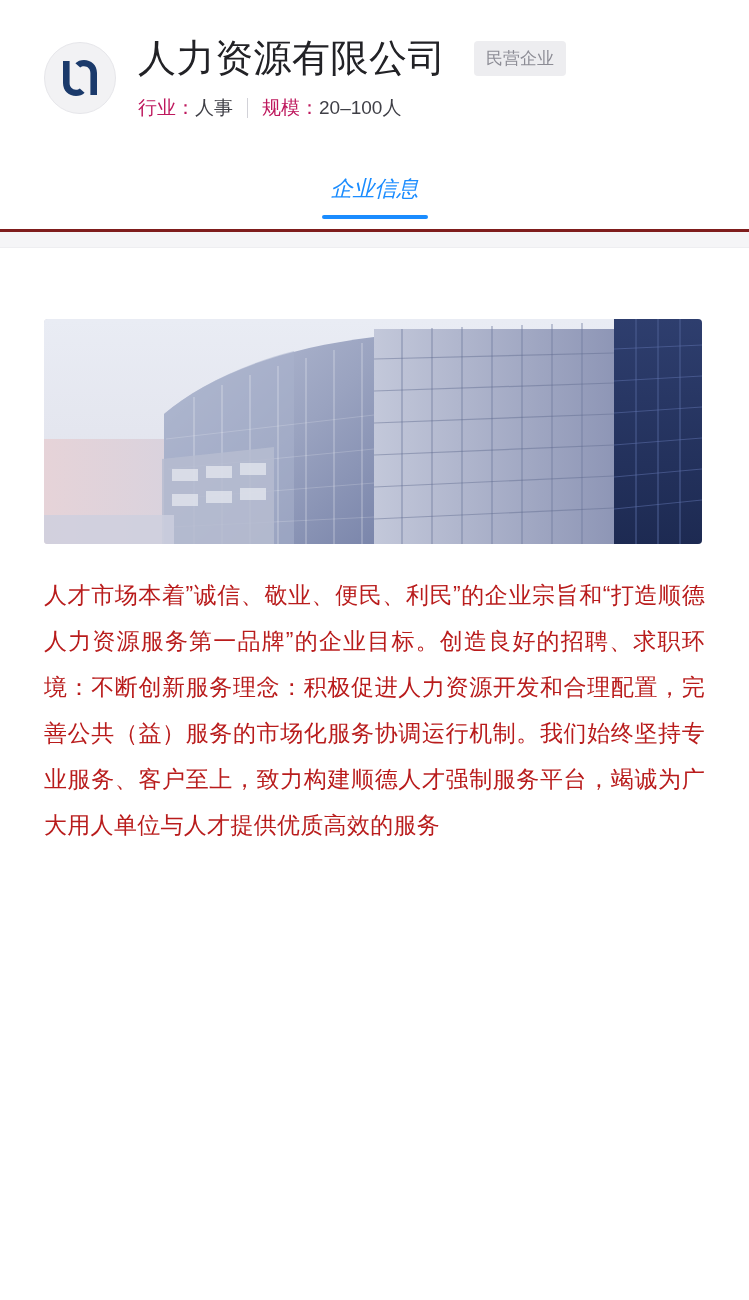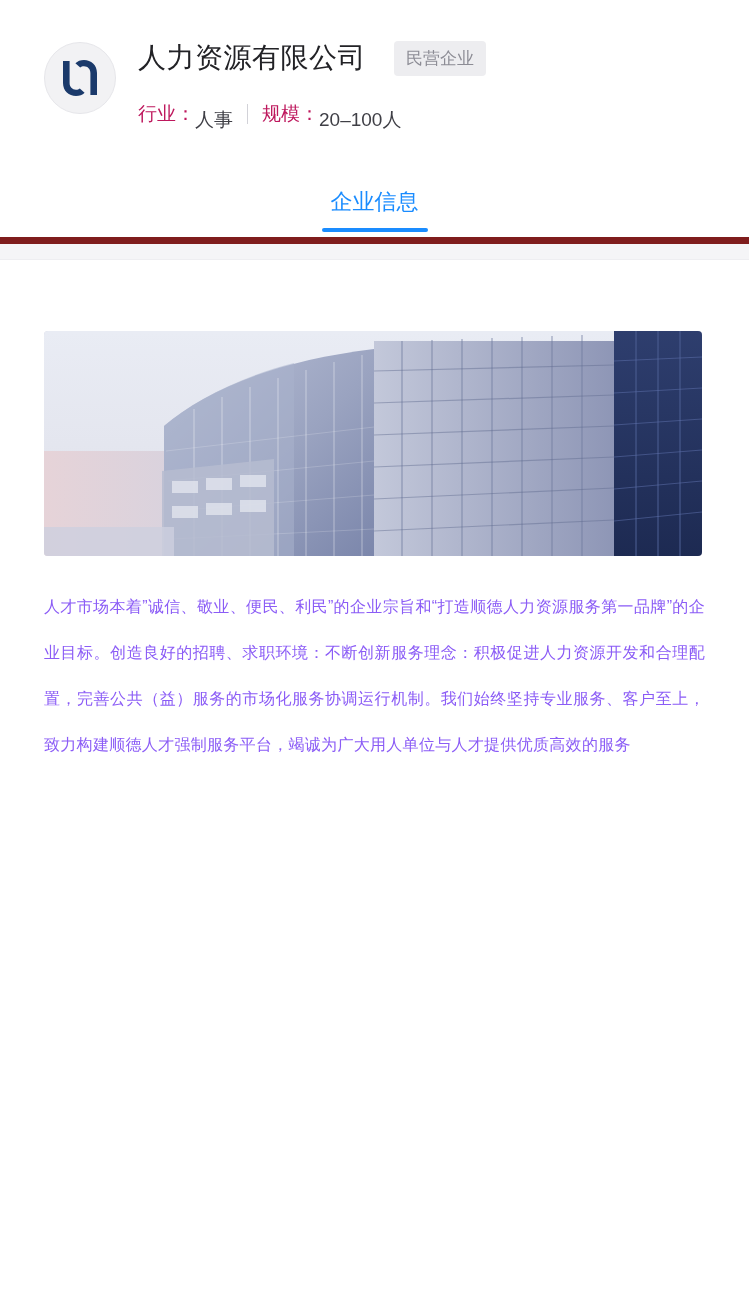--- a/index.html
+++ b/index.html
@@ -47,7 +47,7 @@
     flex-wrap: nowrap;
   }
   .company-name {
-    font-size: 28px;
+    font-size: 38px;
     line-height: 40px;
     color: #222226;
     font-weight: 400;

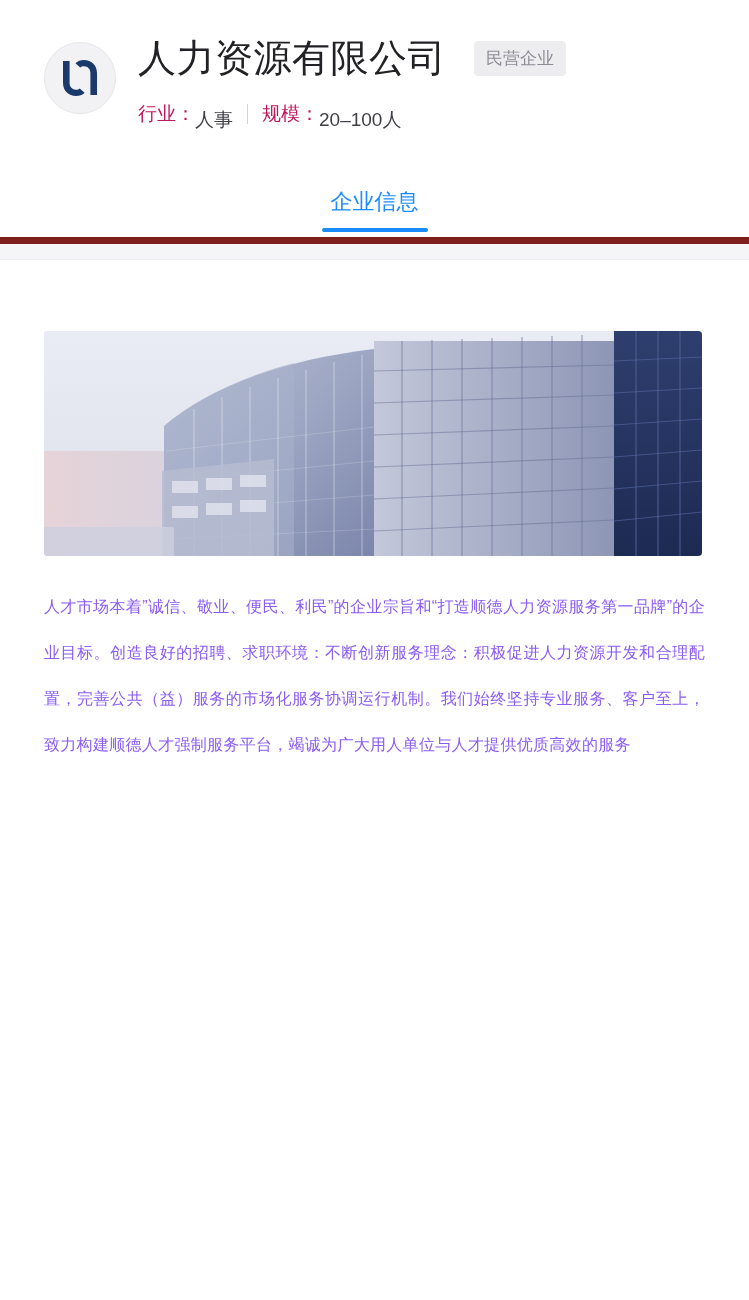--- a/index.html
+++ b/index.html
@@ -75,7 +75,7 @@
     white-space: nowrap;
   }
   .meta-label { color: #be185d; text-align: center; }
-  .meta-value { color: #3f3f46; margin-top: 12px; }
+  .meta-value { color: #3f3f46; }
   .meta-sep {
     display: inline-block;
     width: 1px;

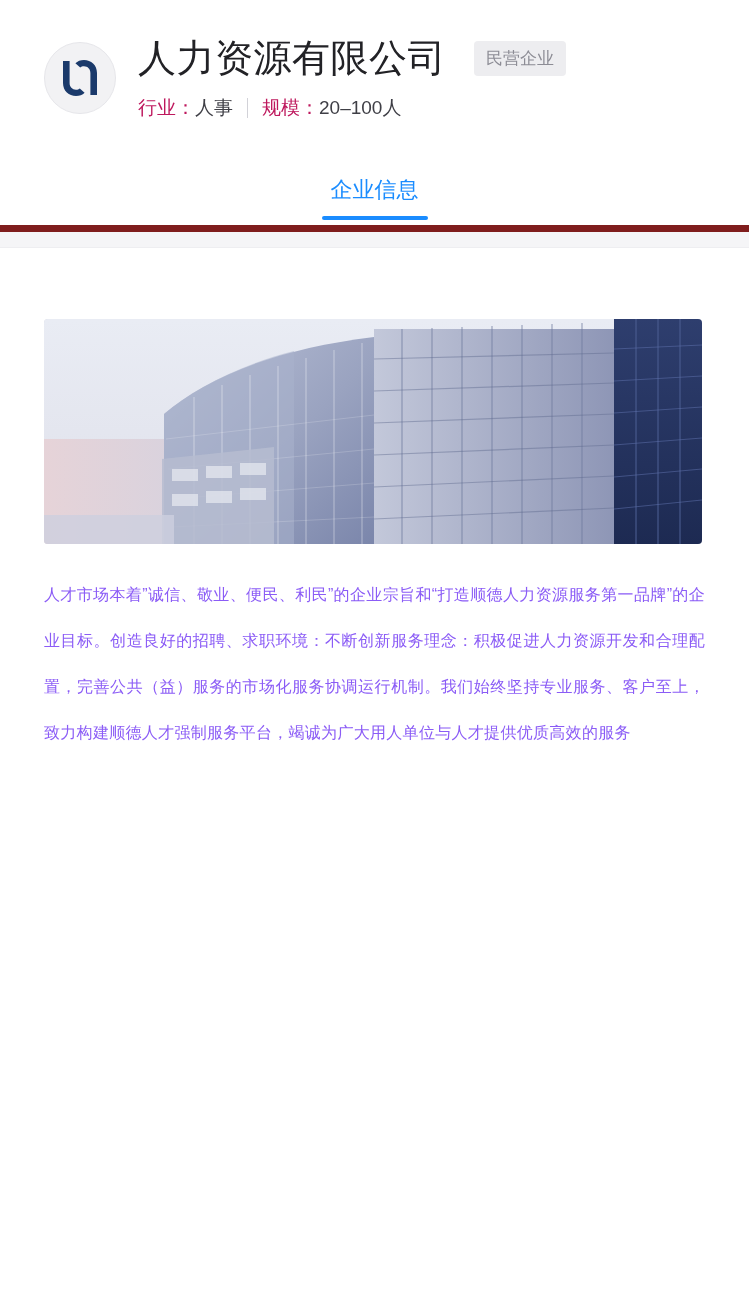--- a/index.html
+++ b/index.html
@@ -96,9 +96,11 @@
   
   .tabs {
     display: flex;
-    border-bottom: 7px solid #7f1d1d;
+    border-bottom: 3px solid #7f1d1d;
     padding: 0 44px;
     height: 84px;
+    align-items: center;
+    font-style: italic;
   }
   .tab {
     flex: 1 1 50%;

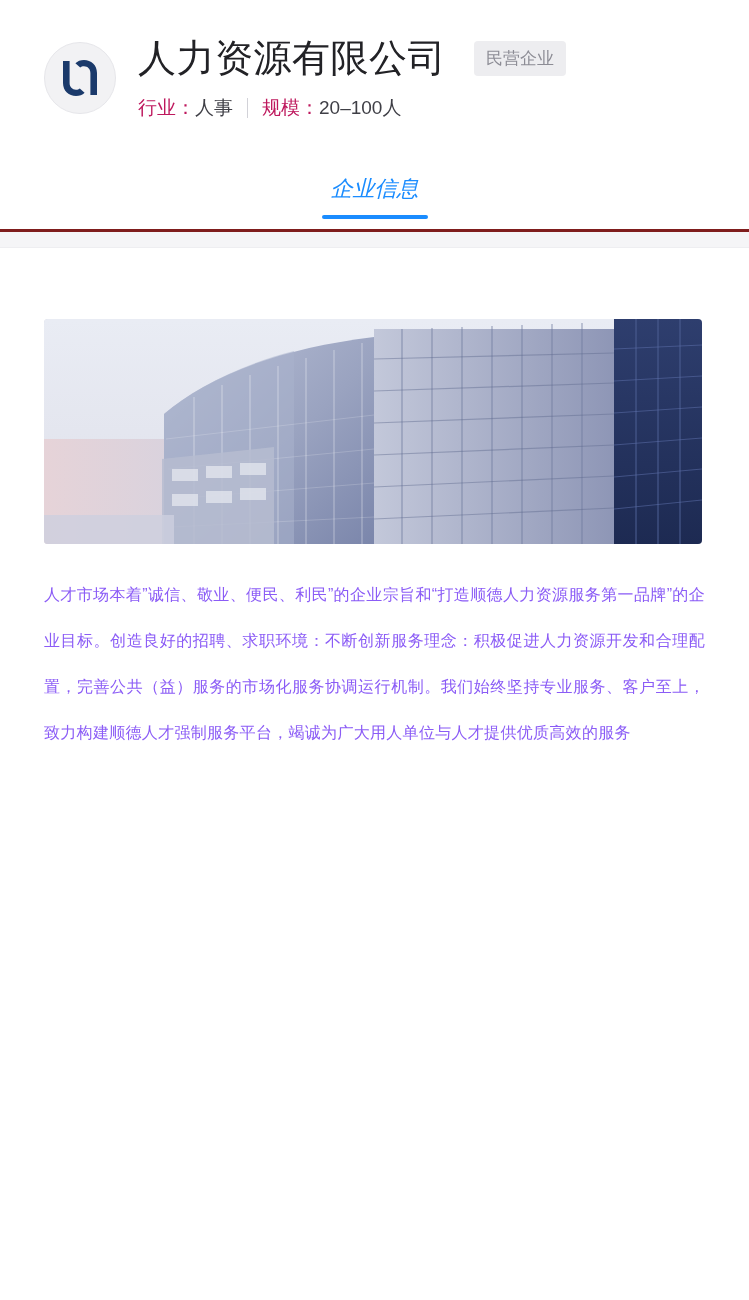--- a/index.html
+++ b/index.html
@@ -153,9 +153,9 @@
 
   .intro {
     margin-top: 28px;
-    font-size: 16px;
+    font-size: 23px;
     line-height: 46px;
-    color: #8b5cf6;
+    color: #b91c1c;
     text-align: justify;
     letter-spacing: 0.3px;
   }

